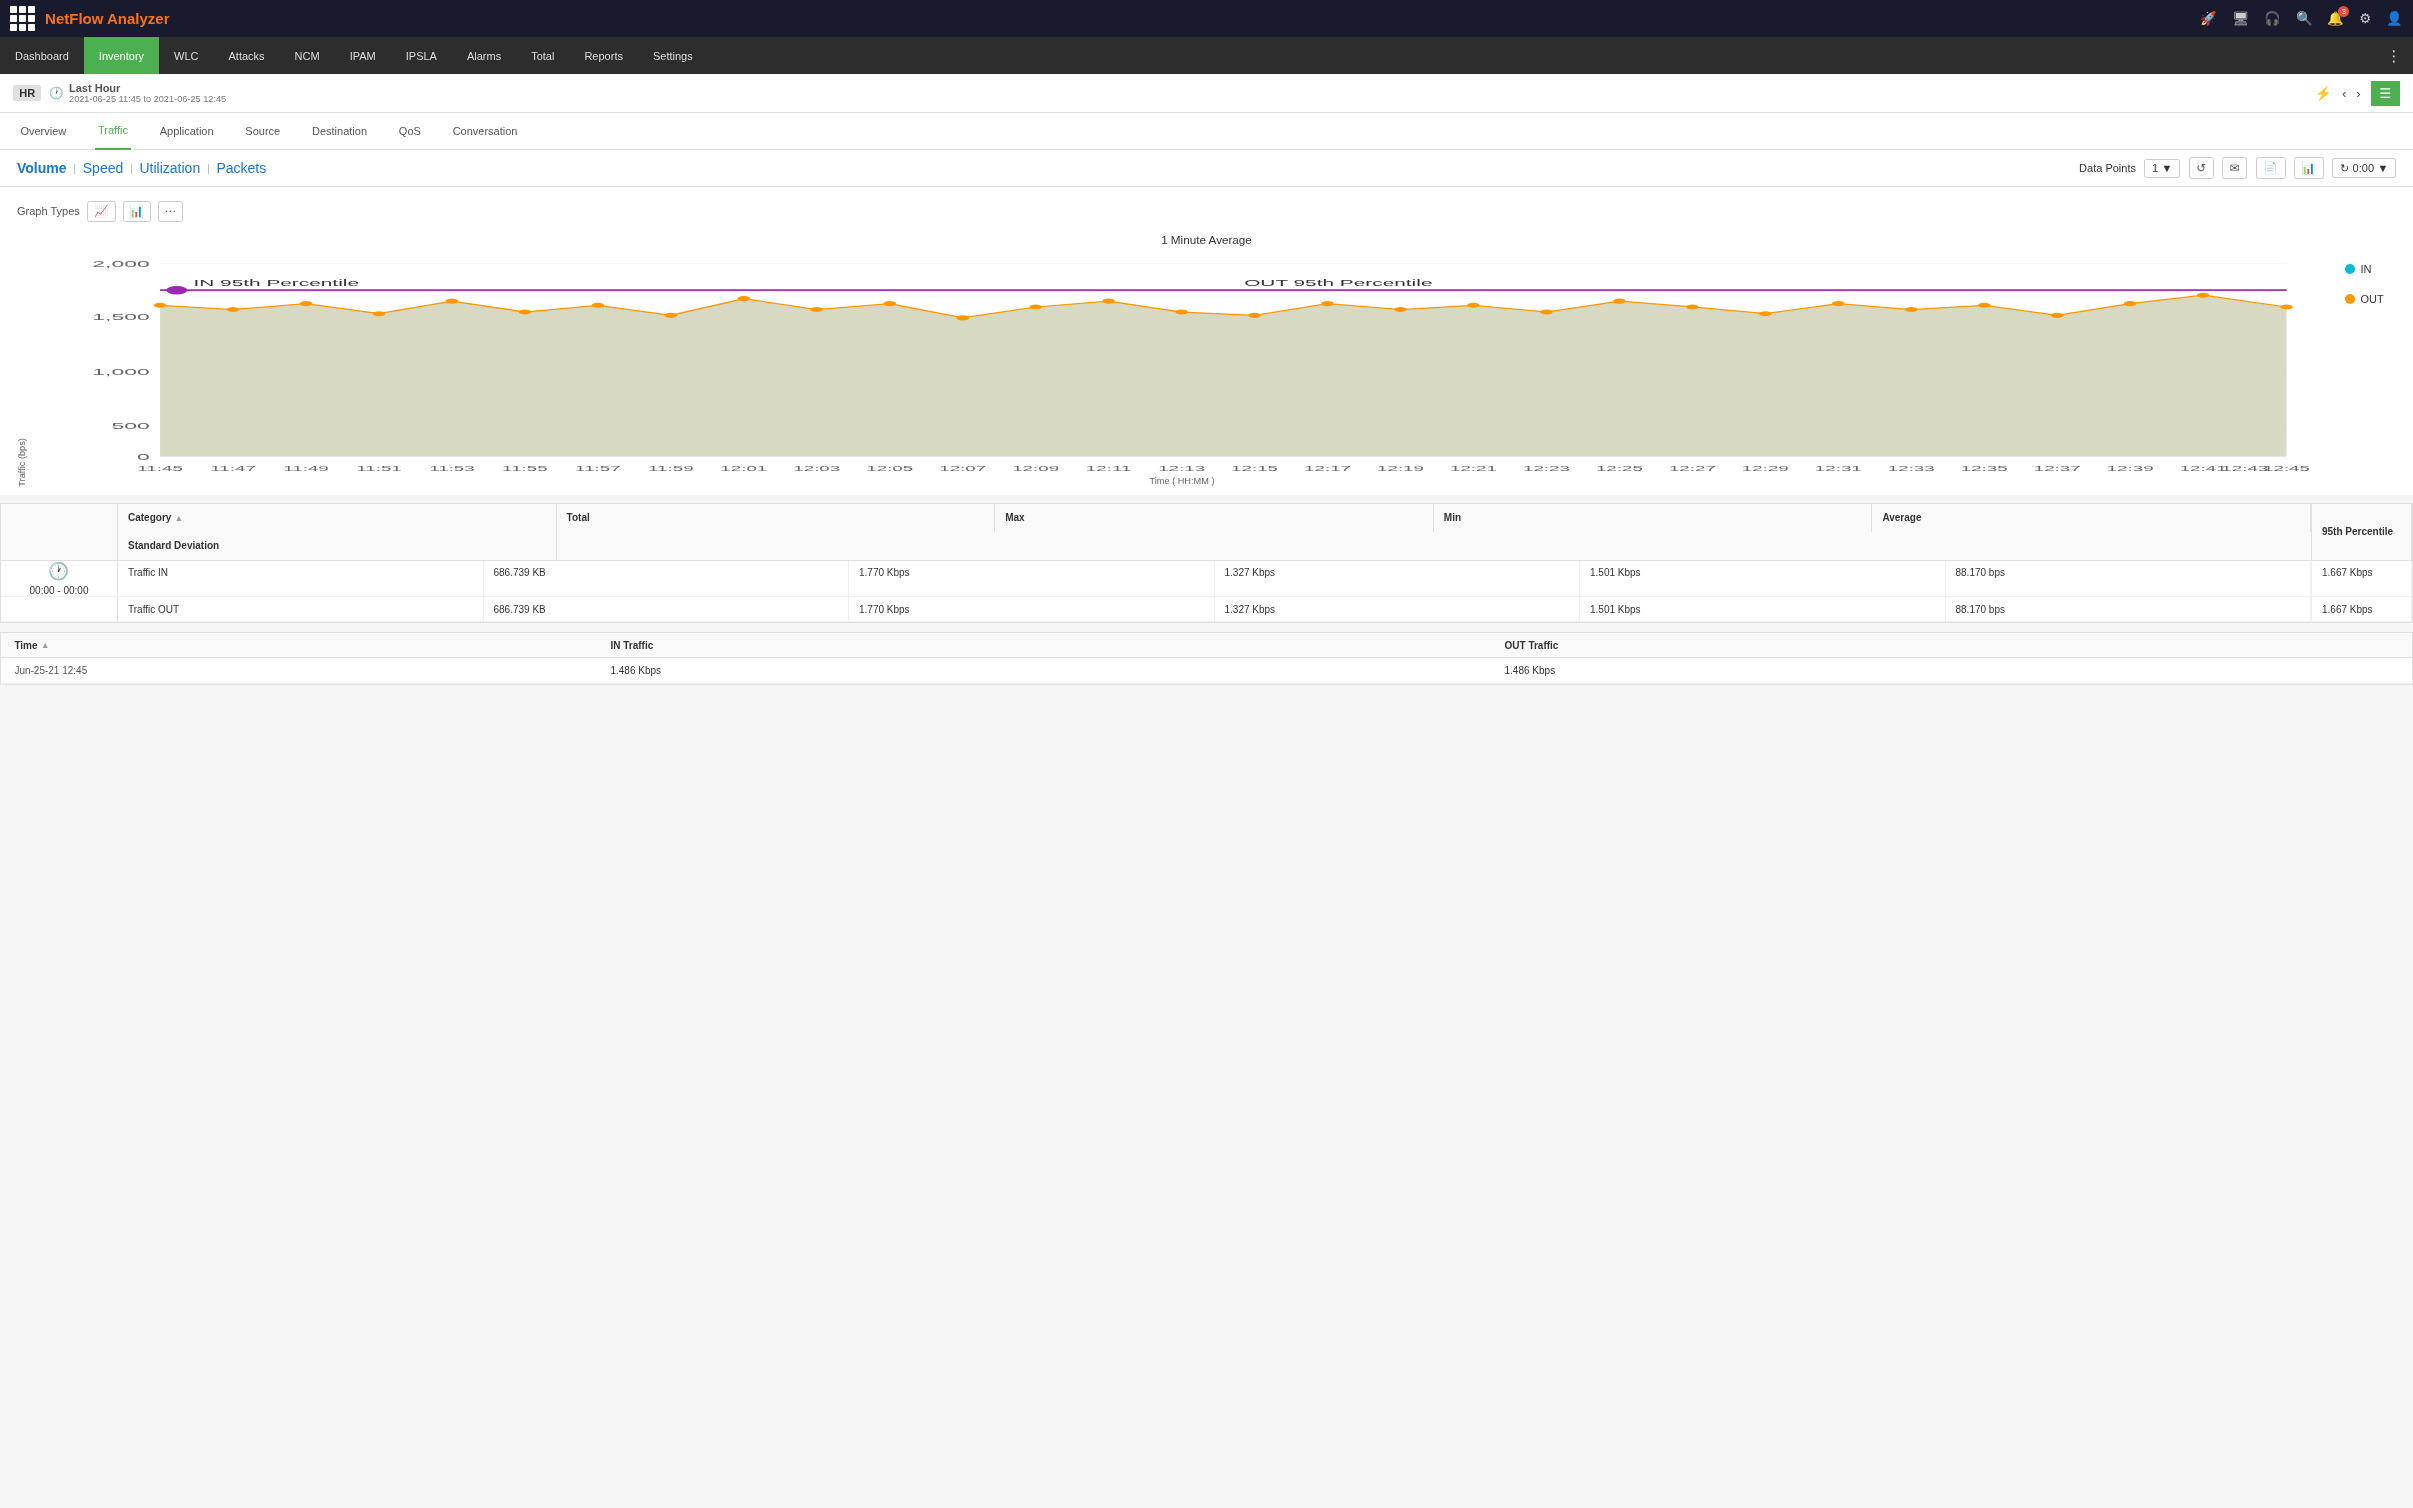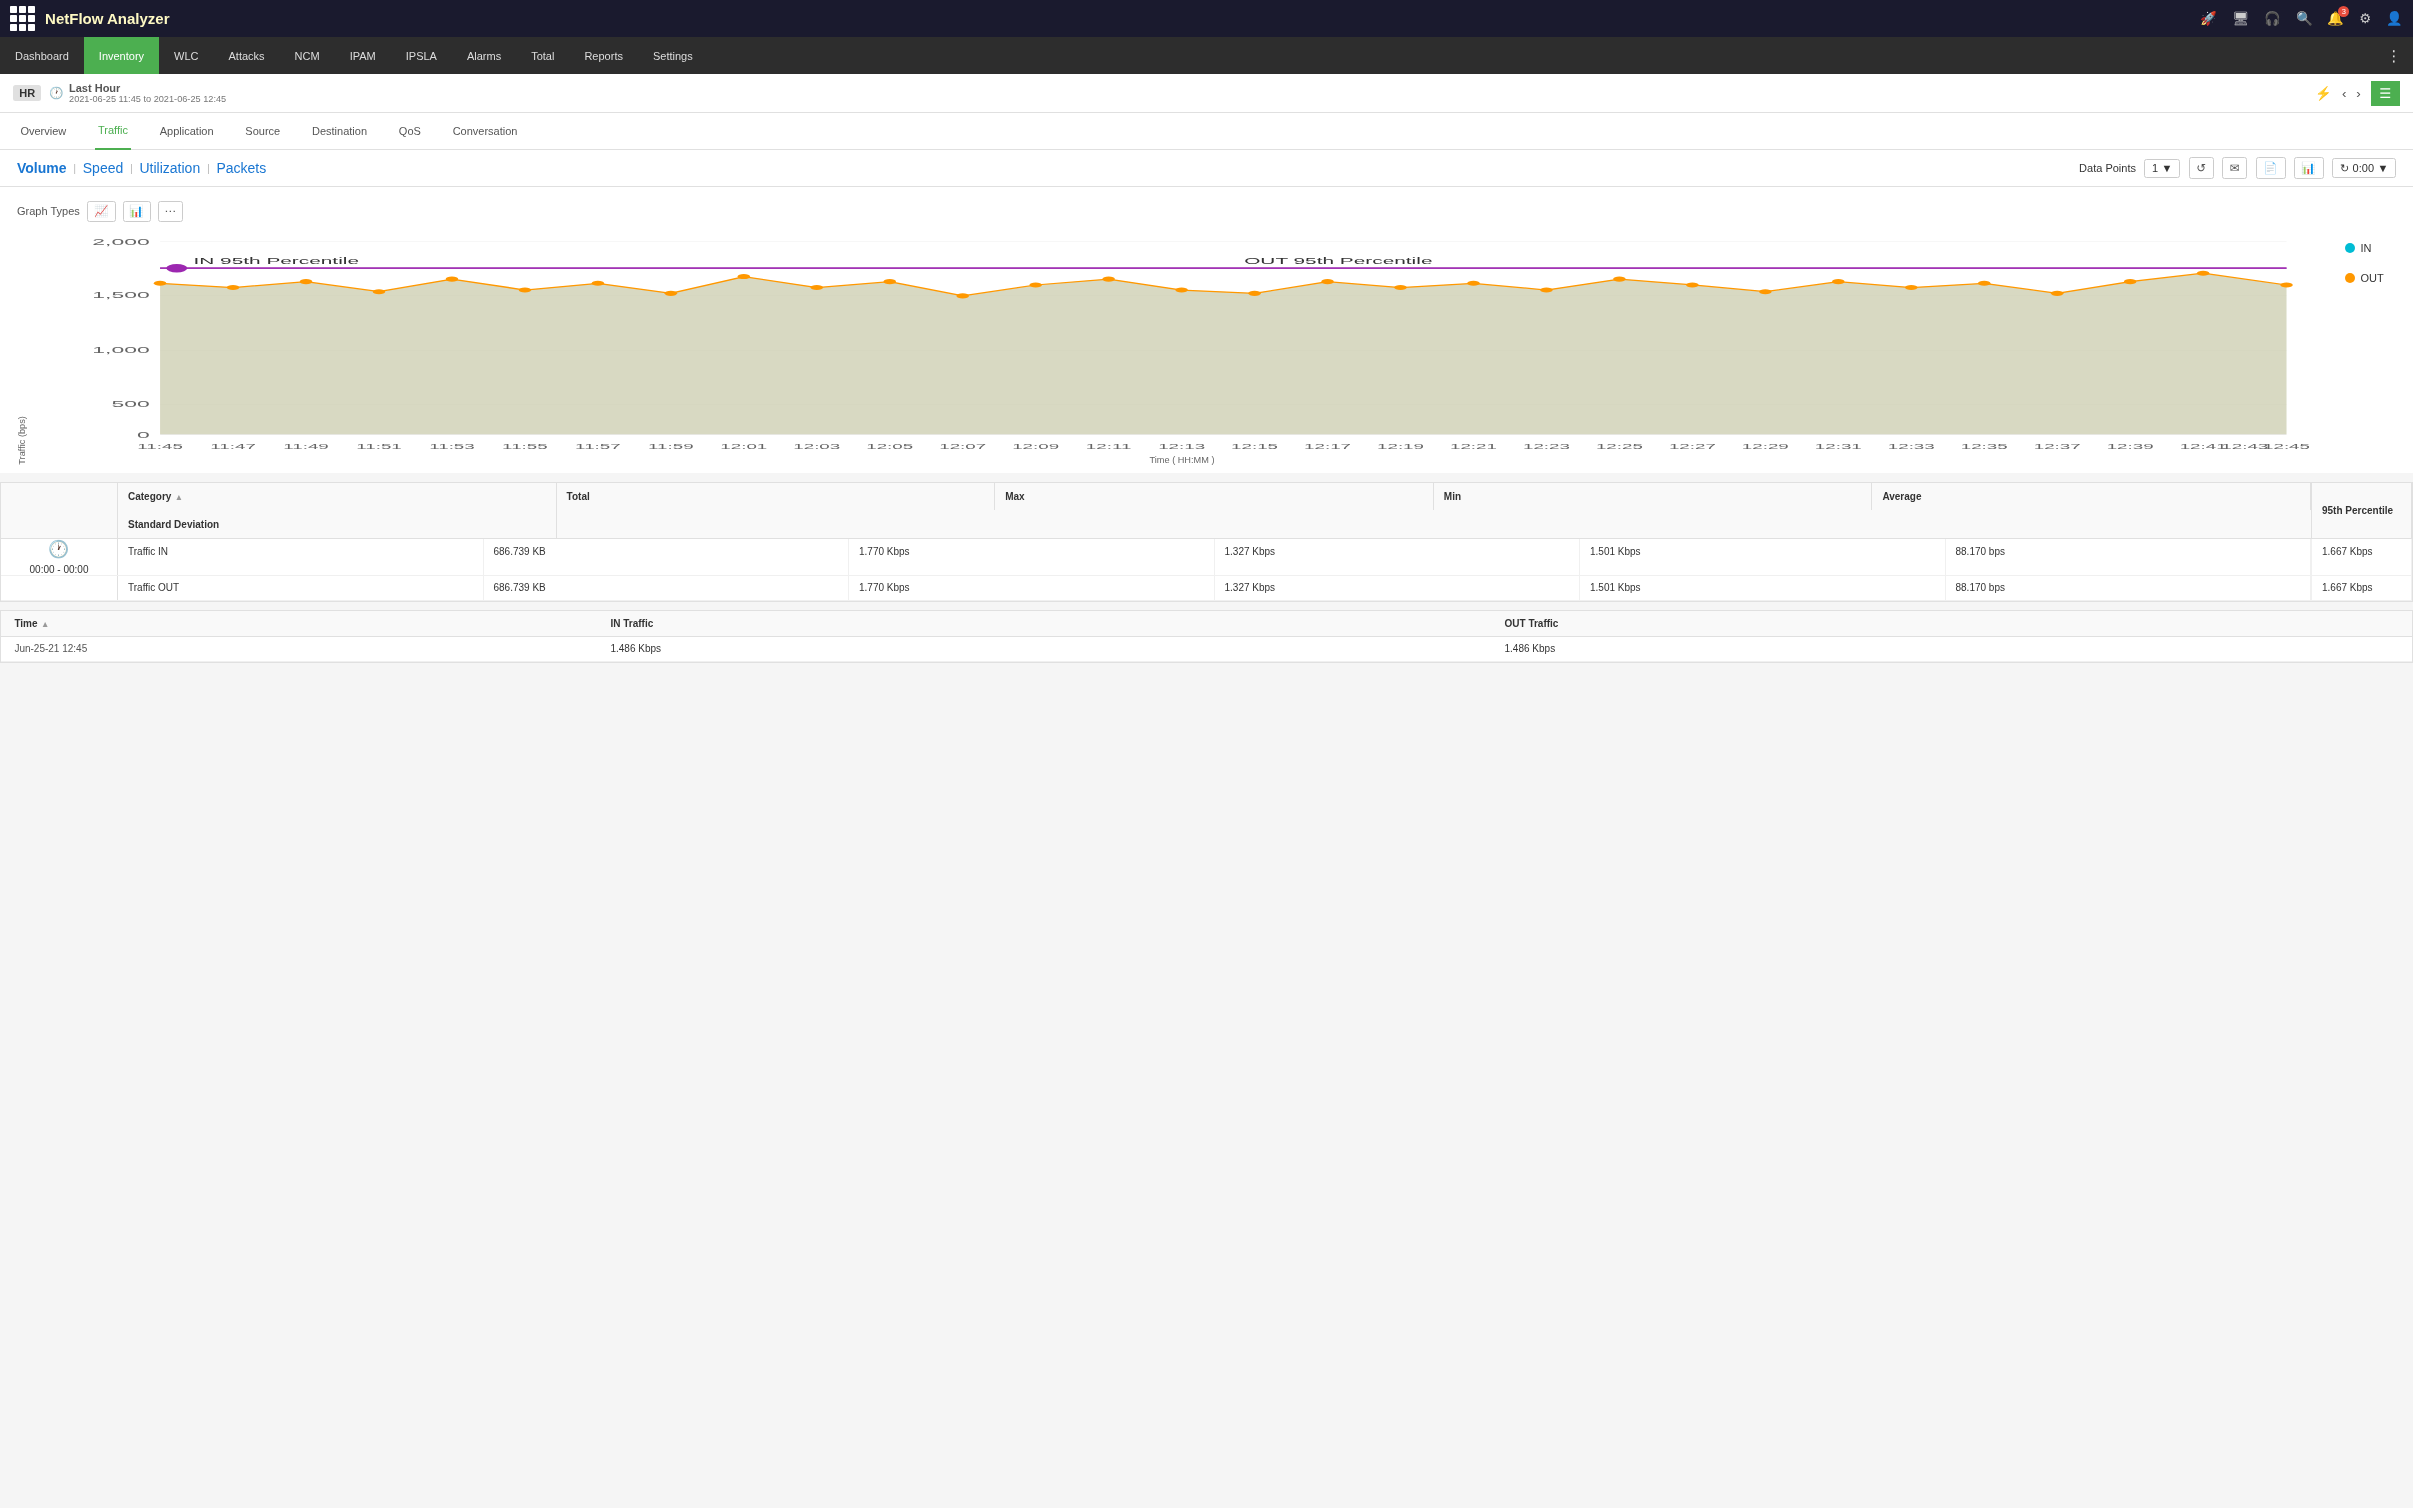--- a/index.html
+++ b/index.html
@@ -26,7 +26,7 @@
     .top-bar .app-title {
       font-size: 15px;
       font-weight: bold;
-      color: #fef9c3;
+      color: #f97316;
       flex: 1;
     }
     .top-bar-icons {

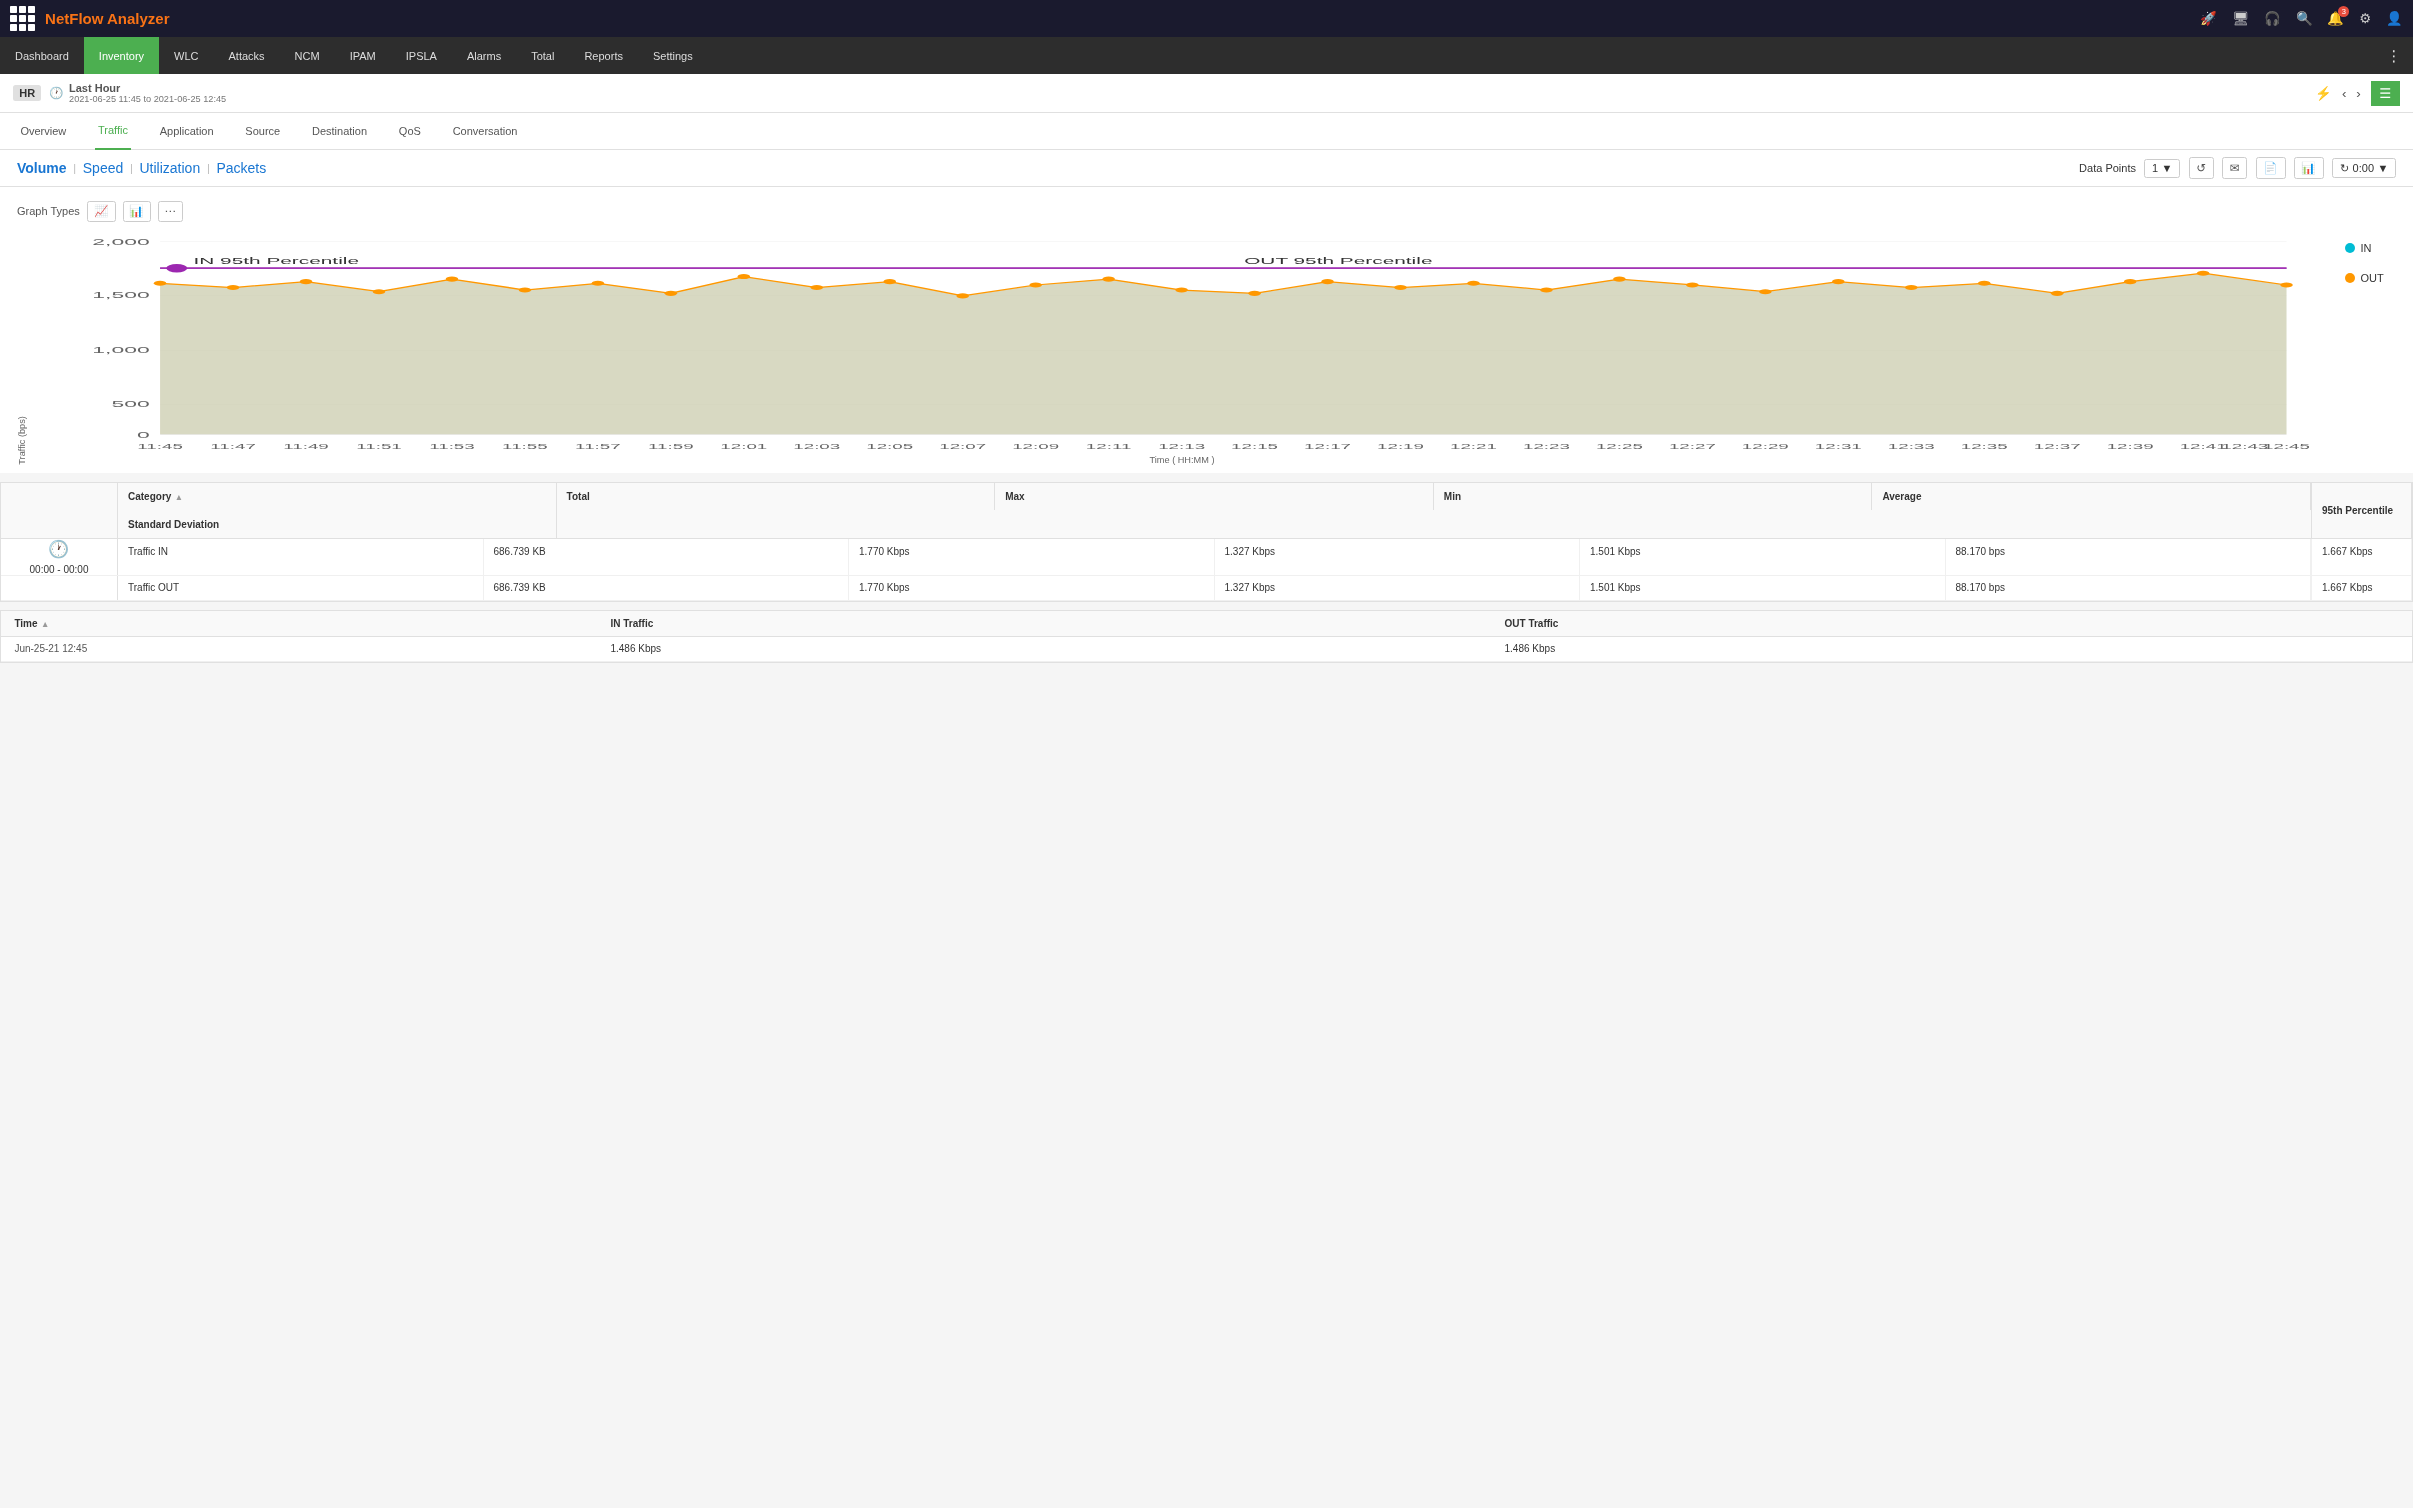--- a/index.html
+++ b/index.html
@@ -492,6 +492,7 @@
     <button class="graph-type-btn">⋯</button>
   </div>
 
+  <div class="chart-title">1 Minute Average</div>
 
   <div class="chart-wrapper">
     <div class="y-axis-label">Traffic (bps)</div>

